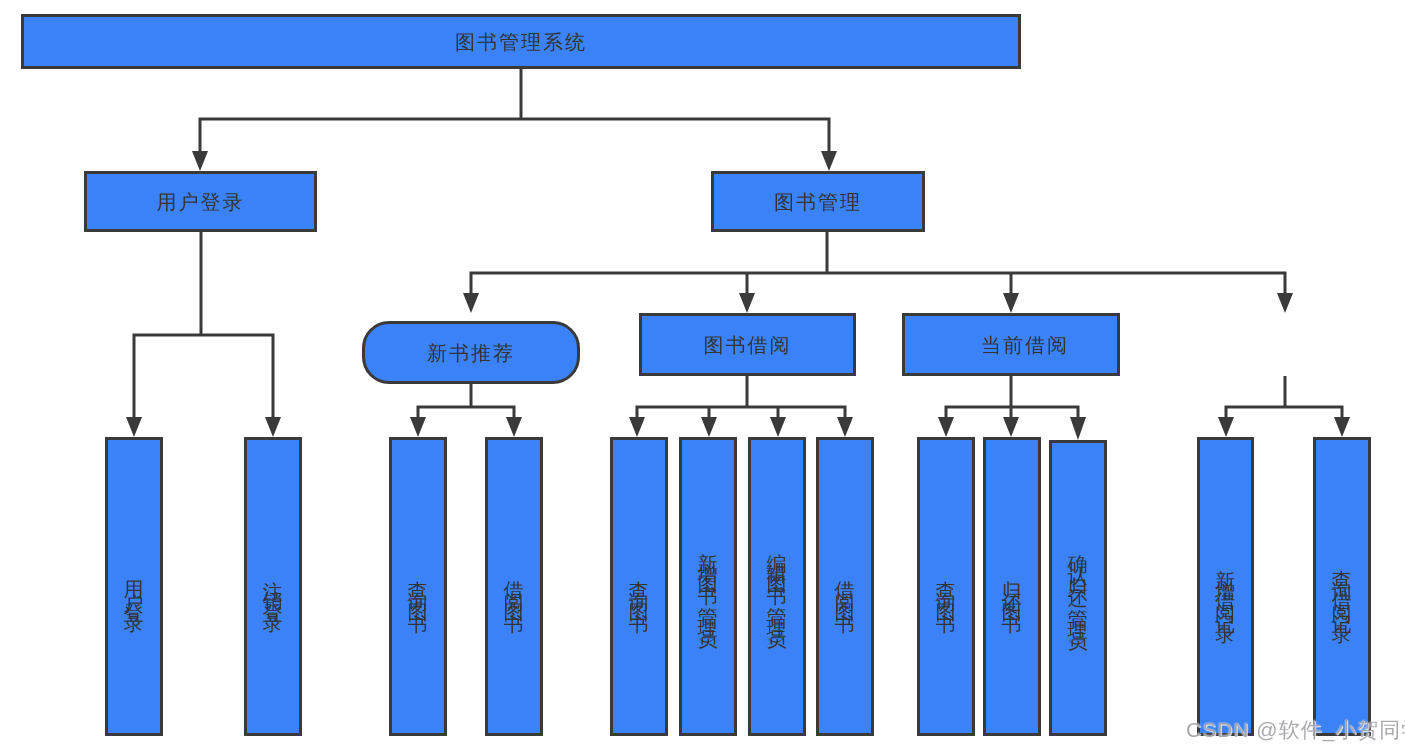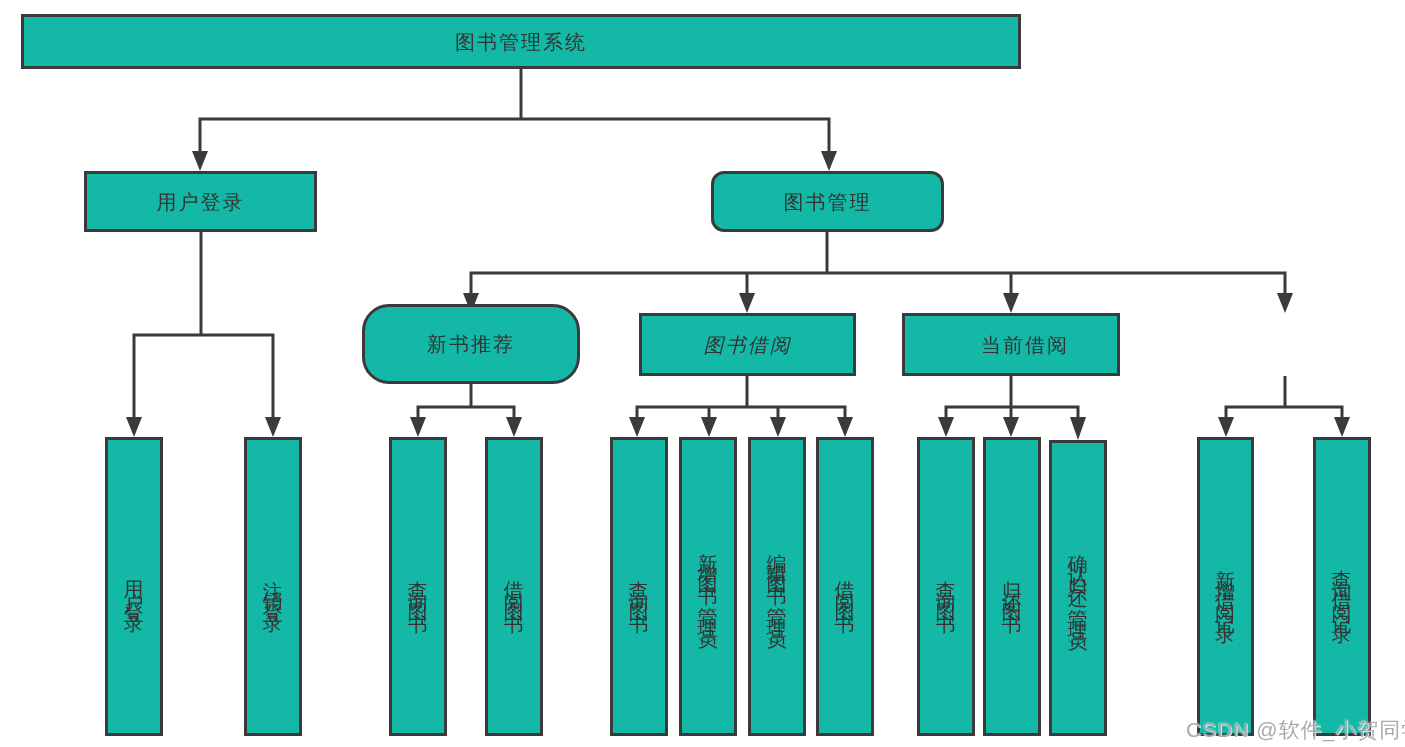--- a/index.html
+++ b/index.html
@@ -21,7 +21,7 @@
     position: absolute;
     box-sizing: border-box;
     border: 3px solid #3a3a3a;
-    background: #14b8a6;
+    background: #3b82f6;
     color: #333333;
     display: flex;
     align-items: center;

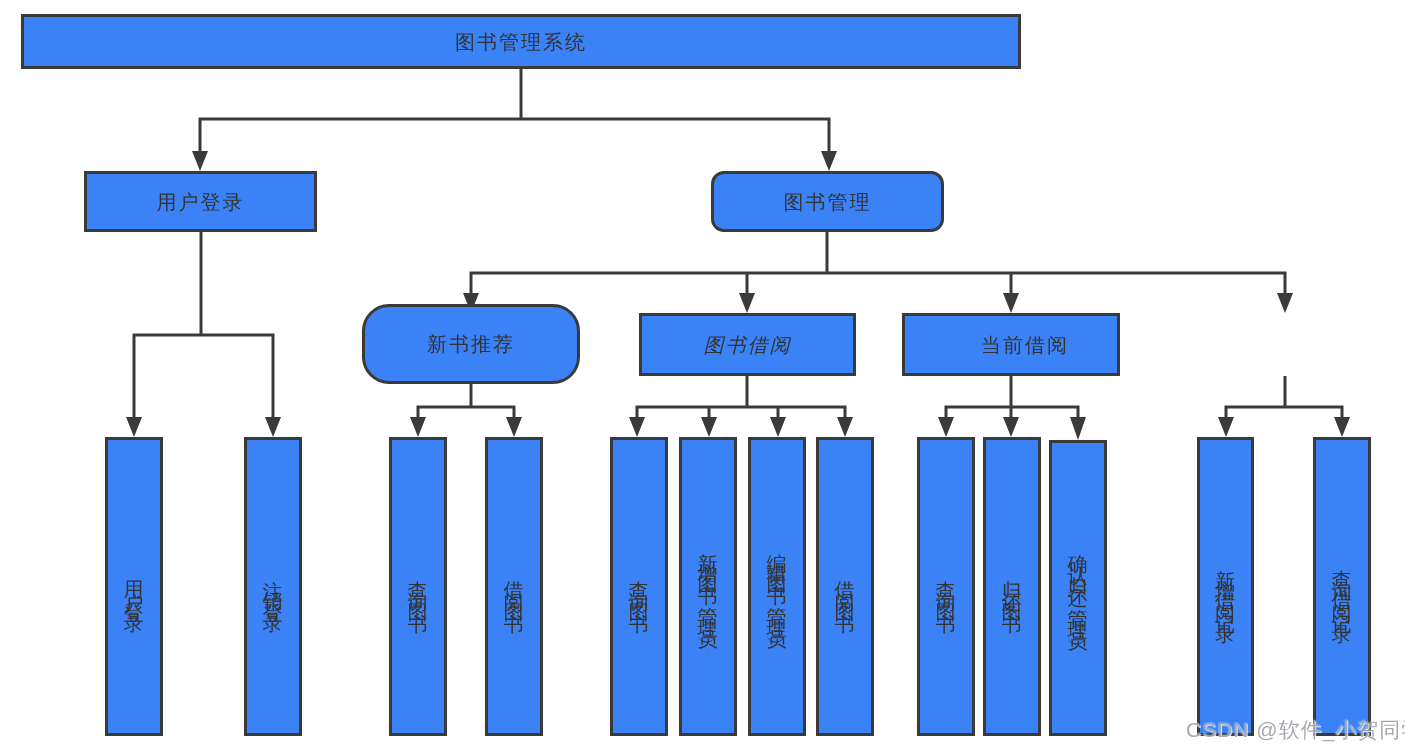--- a/index.html
+++ b/index.html
@@ -114,7 +114,7 @@
   <div class="node hbox" style="left:21px; top:14px; width:1000px; height:55px;">图书管理系统</div>
 
   <div class="node hbox" style="left:84px; top:171px; width:233px; height:61px;">用户登录</div>
-  <div class="node hbox" style="left:711px; top:171px; width:233px; height:61px;border-radius:13px;">图书管理</div>
+  <div class="node hbox" style="left:711px; top:171px; width:214px; height:61px;">图书管理</div>
 
   <div class="node hbox" style="left:362px; top:304px; width:218px; height:80px;border-radius:27px;">新书推荐</div>
   <div class="node hbox" style="left:639px; top:313px; width:217px; height:63px;font-style:italic;">图书借阅</div>

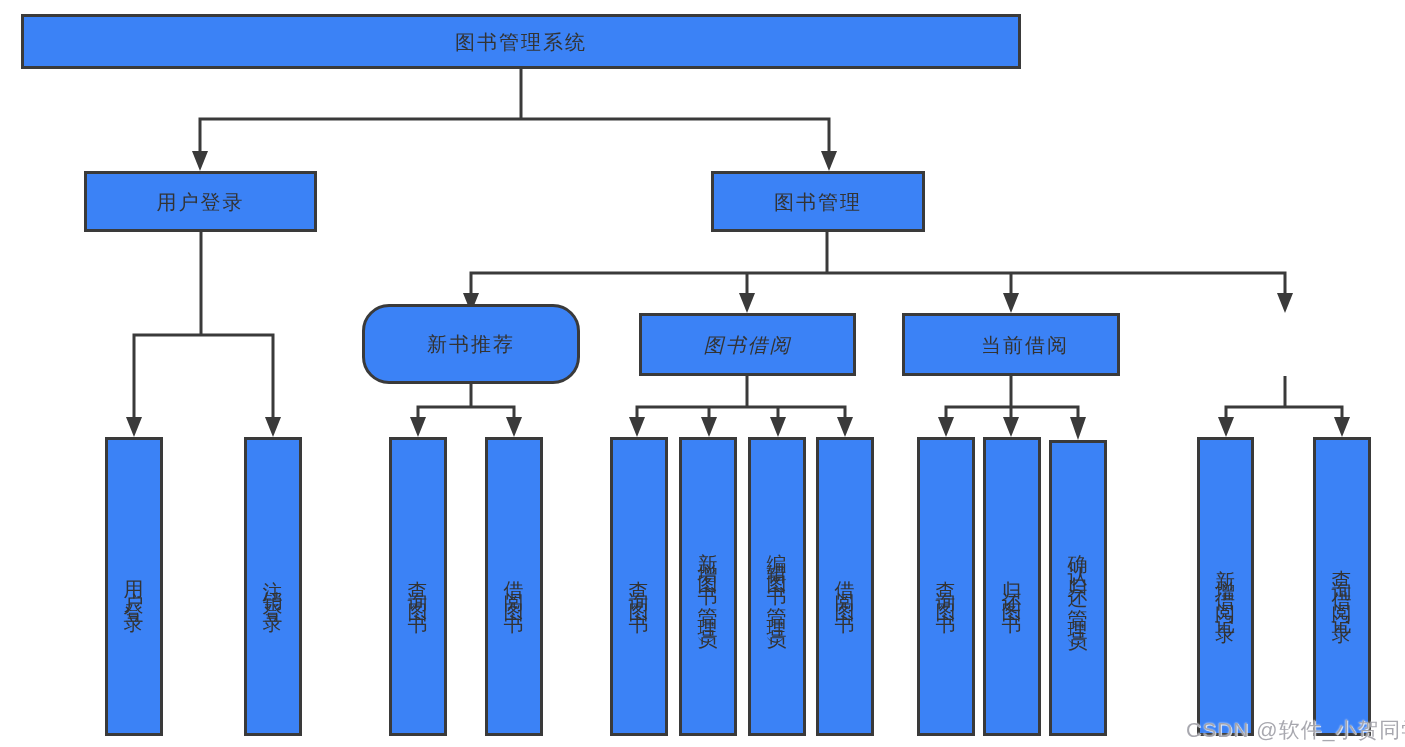--- a/index.html
+++ b/index.html
@@ -116,7 +116,7 @@
   <div class="node hbox" style="left:84px; top:171px; width:233px; height:61px;">用户登录</div>
   <div class="node hbox" style="left:711px; top:171px; width:214px; height:61px;">图书管理</div>
 
-  <div class="node hbox" style="left:362px; top:304px; width:218px; height:80px;border-radius:27px;">新书推荐</div>
+  <div class="node hbox" style="left:362px; top:321px; width:218px; height:63px;border-radius:27px;">新书推荐</div>
   <div class="node hbox" style="left:639px; top:313px; width:217px; height:63px;font-style:italic;">图书借阅</div>
   <div class="node hbox" style="left:902px; top:313px; width:218px; height:63px;padding-left:28px;">当前借阅</div>
 

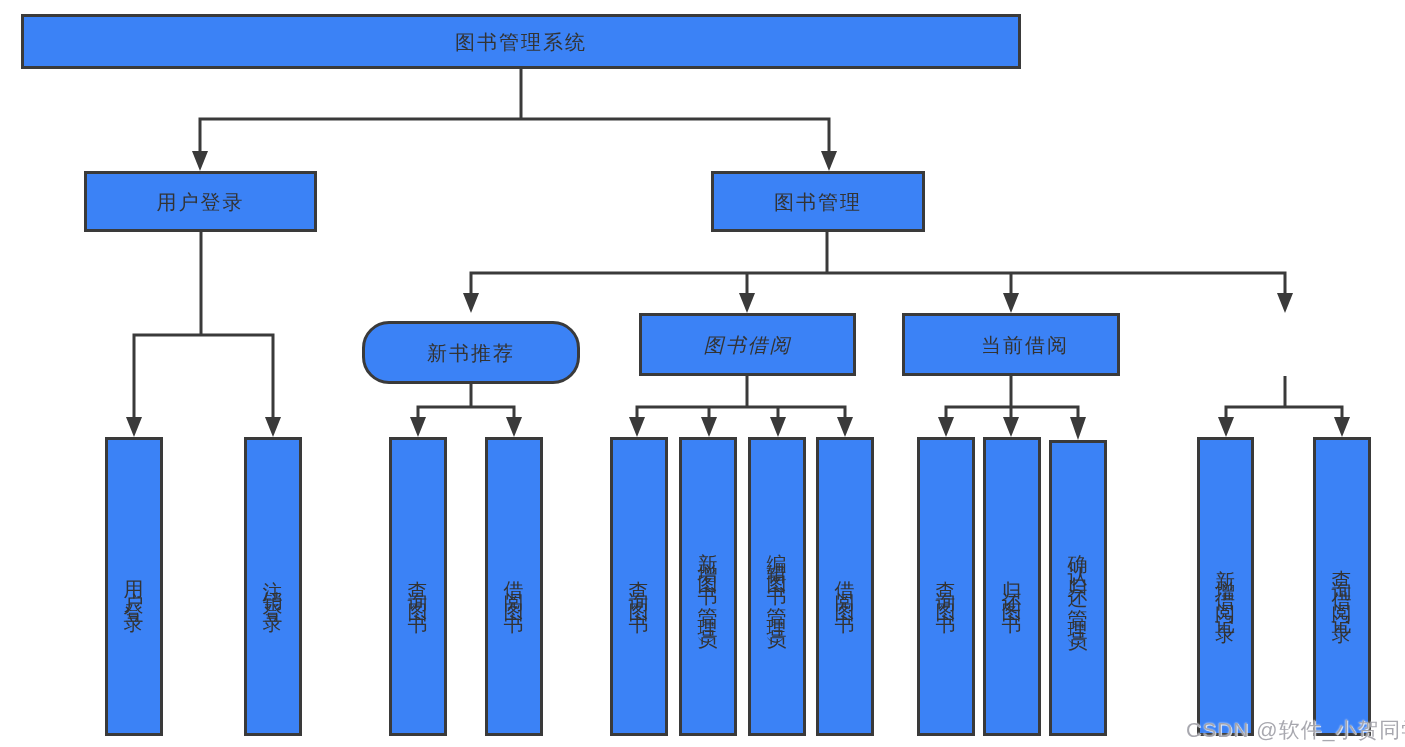--- a/index.html
+++ b/index.html
@@ -117,7 +117,7 @@
   <div class="node hbox" style="left:711px; top:171px; width:214px; height:61px;">图书管理</div>
 
   <div class="node hbox" style="left:362px; top:321px; width:218px; height:63px;border-radius:27px;">新书推荐</div>
-  <div class="node hbox" style="left:639px; top:313px; width:217px; height:63px;font-style:italic;">图书借阅</div>
+  <div class="node hbox" style="left:639px; top:313px; width:217px; height:63px;">图书借阅</div>
   <div class="node hbox" style="left:902px; top:313px; width:218px; height:63px;padding-left:28px;">当前借阅</div>
 
   <div class="node vbox" style="left:105px; top:437px; width:58px; height:299px;">用户登录</div>

